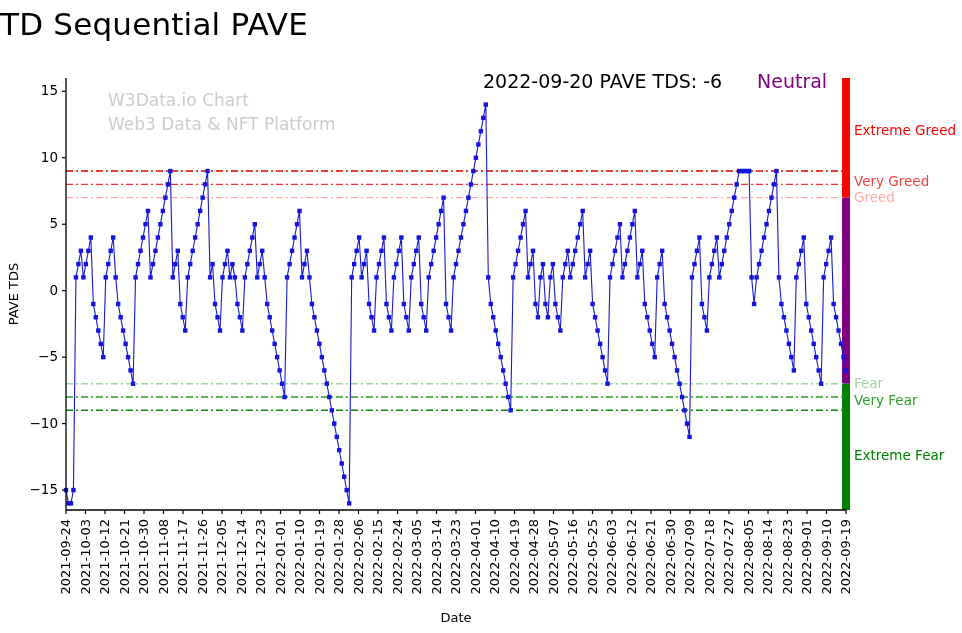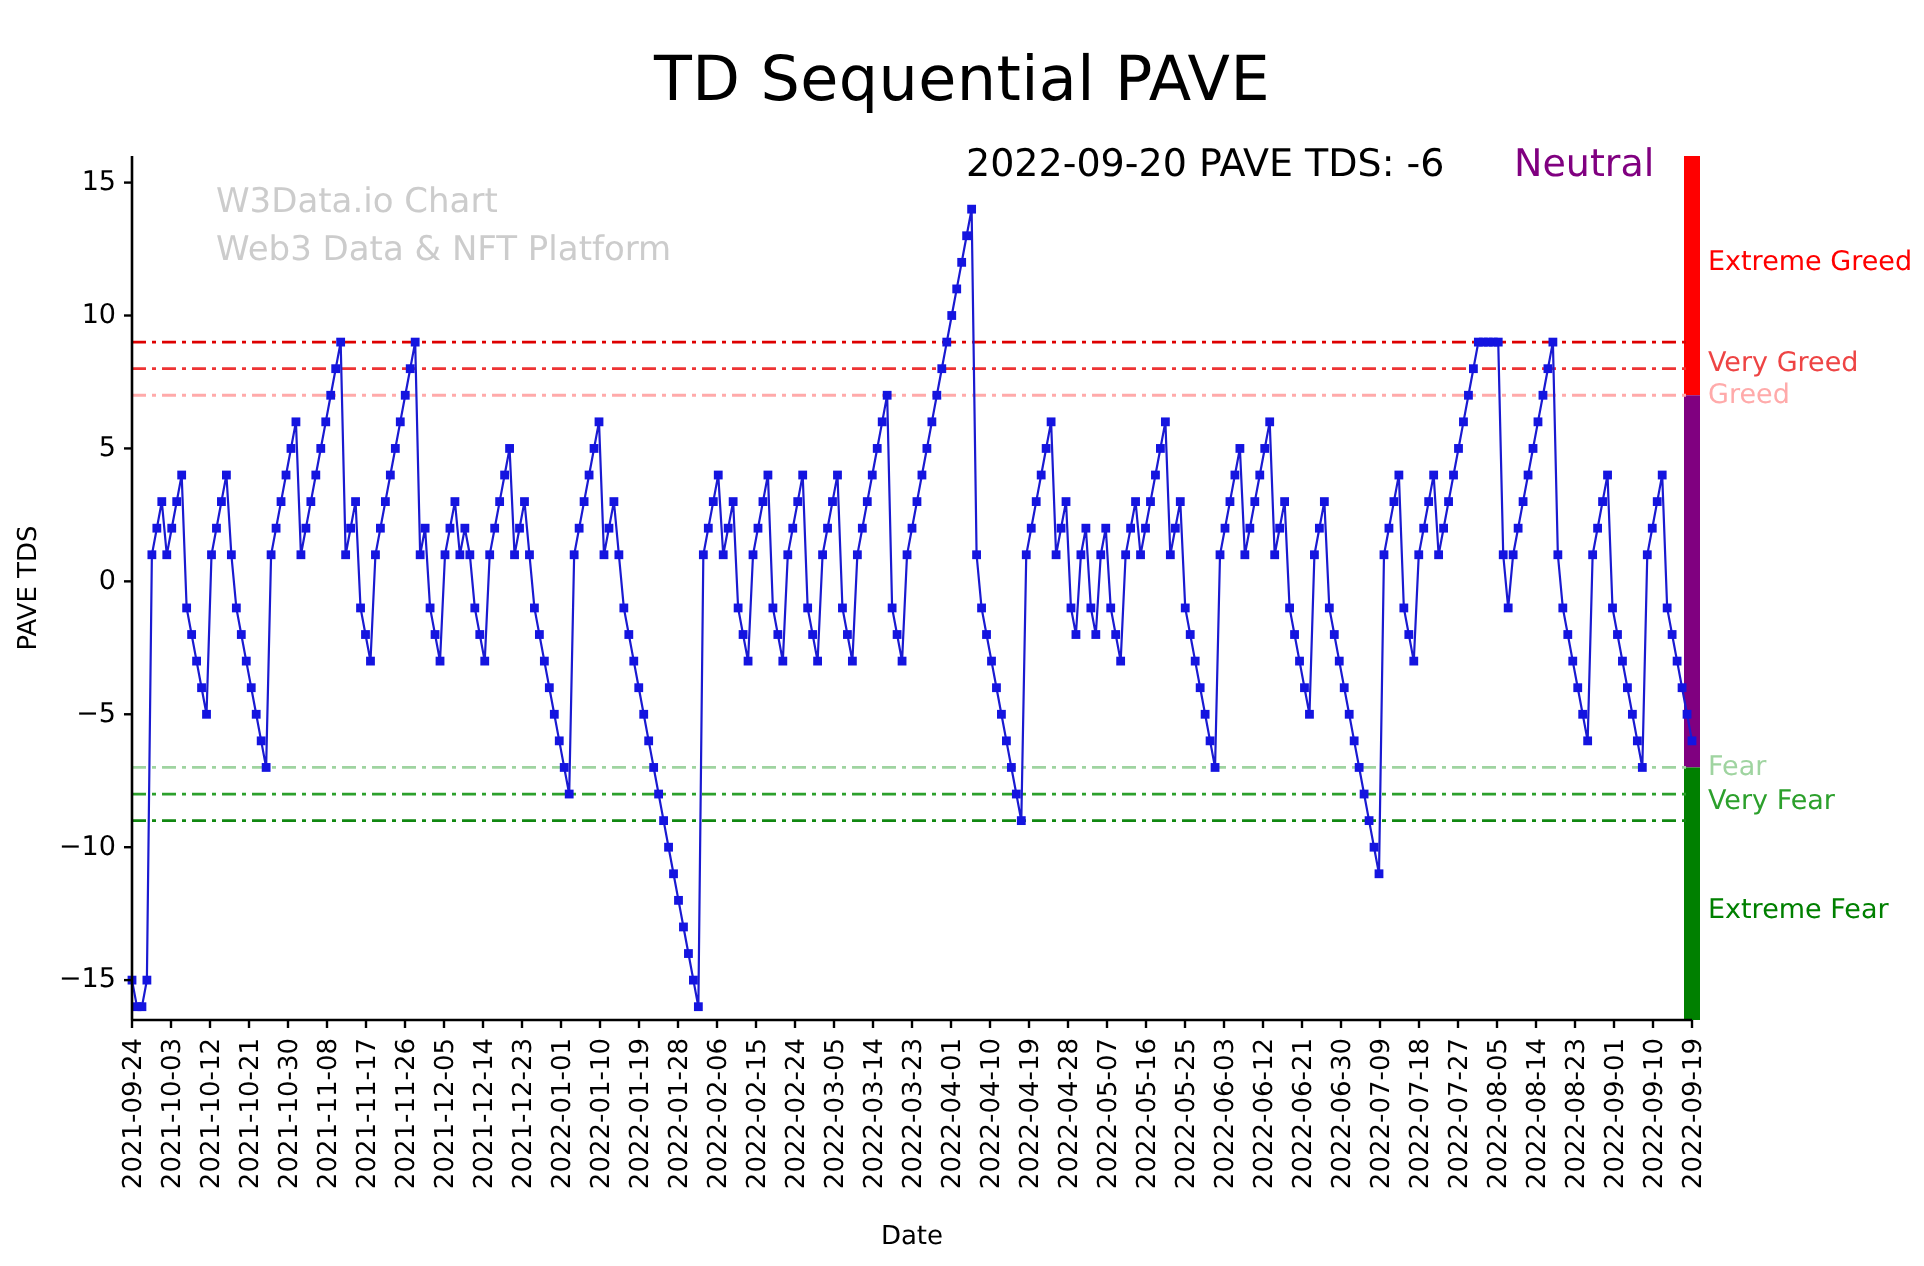--- a/index.html
+++ b/index.html
@@ -26,12 +26,11 @@
     left: 0;
     top: 6px;
     width: 962px;
-    text-align: center;
+    text-align: left;
     font-size: 31px;
     color: #000000;
     letter-spacing: 0.2px;
     white-space: nowrap;
-    margin-top: 16px;
   }
   #plot-svg {
     position: absolute;

